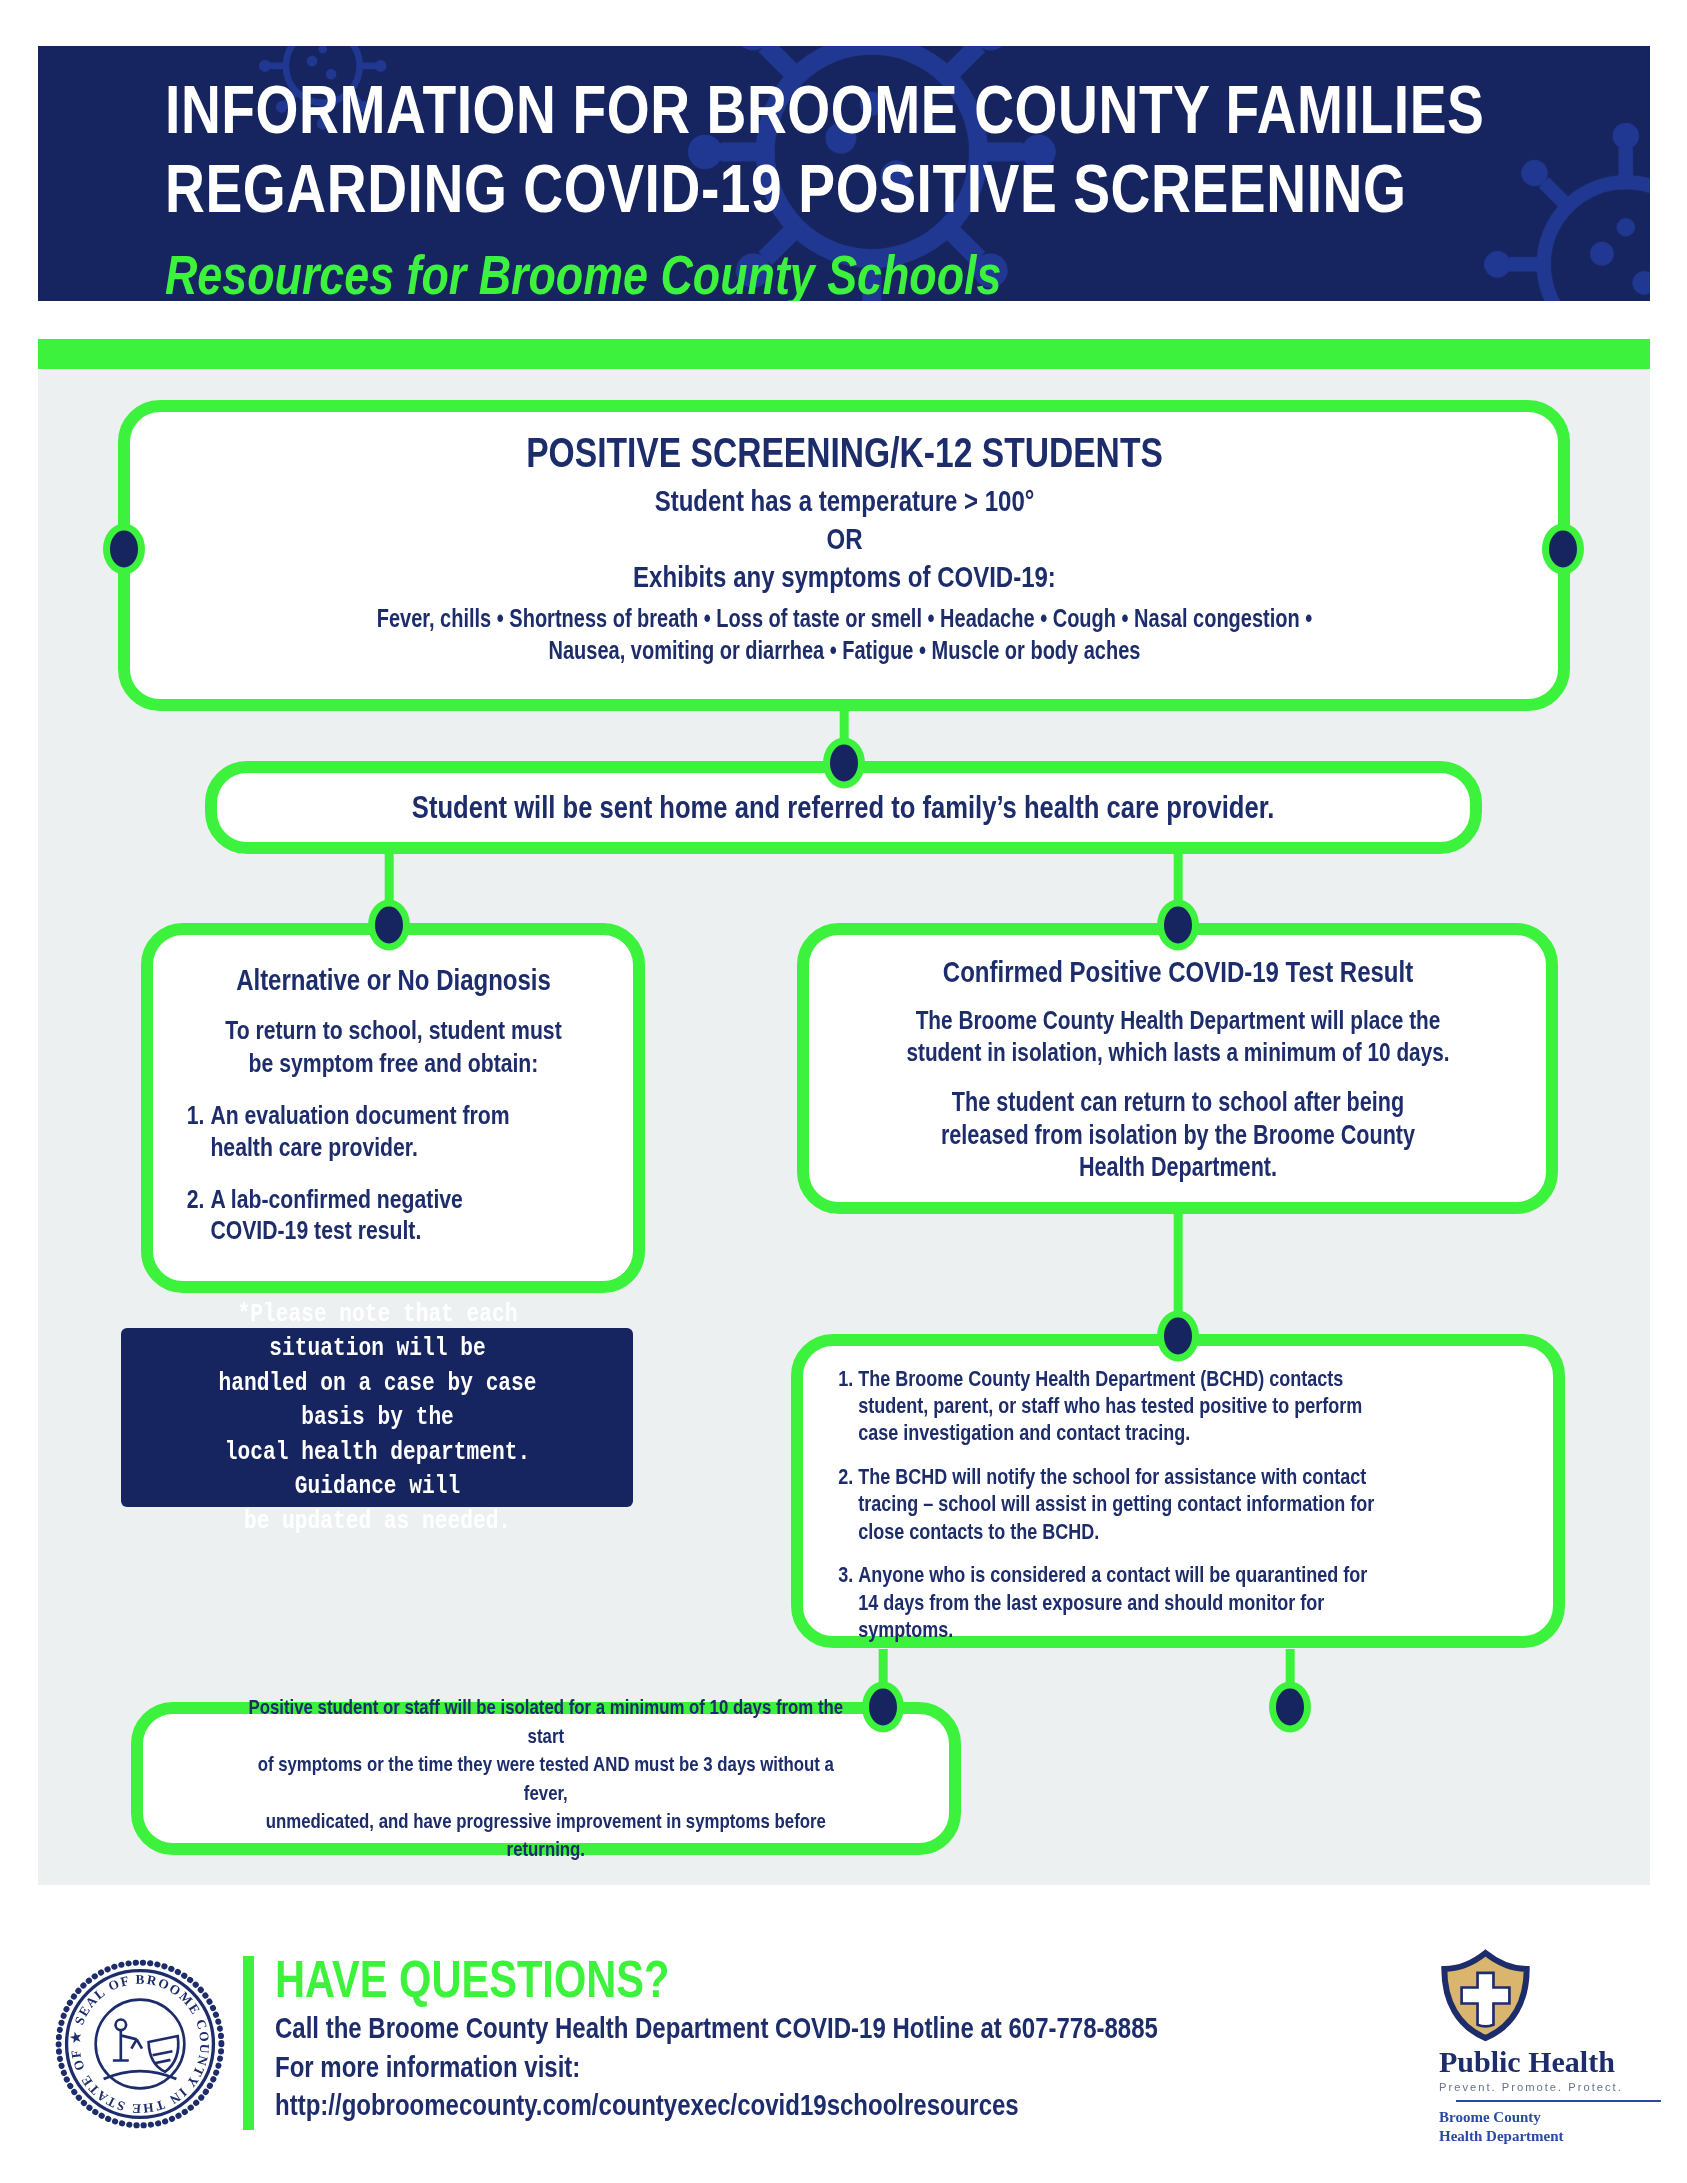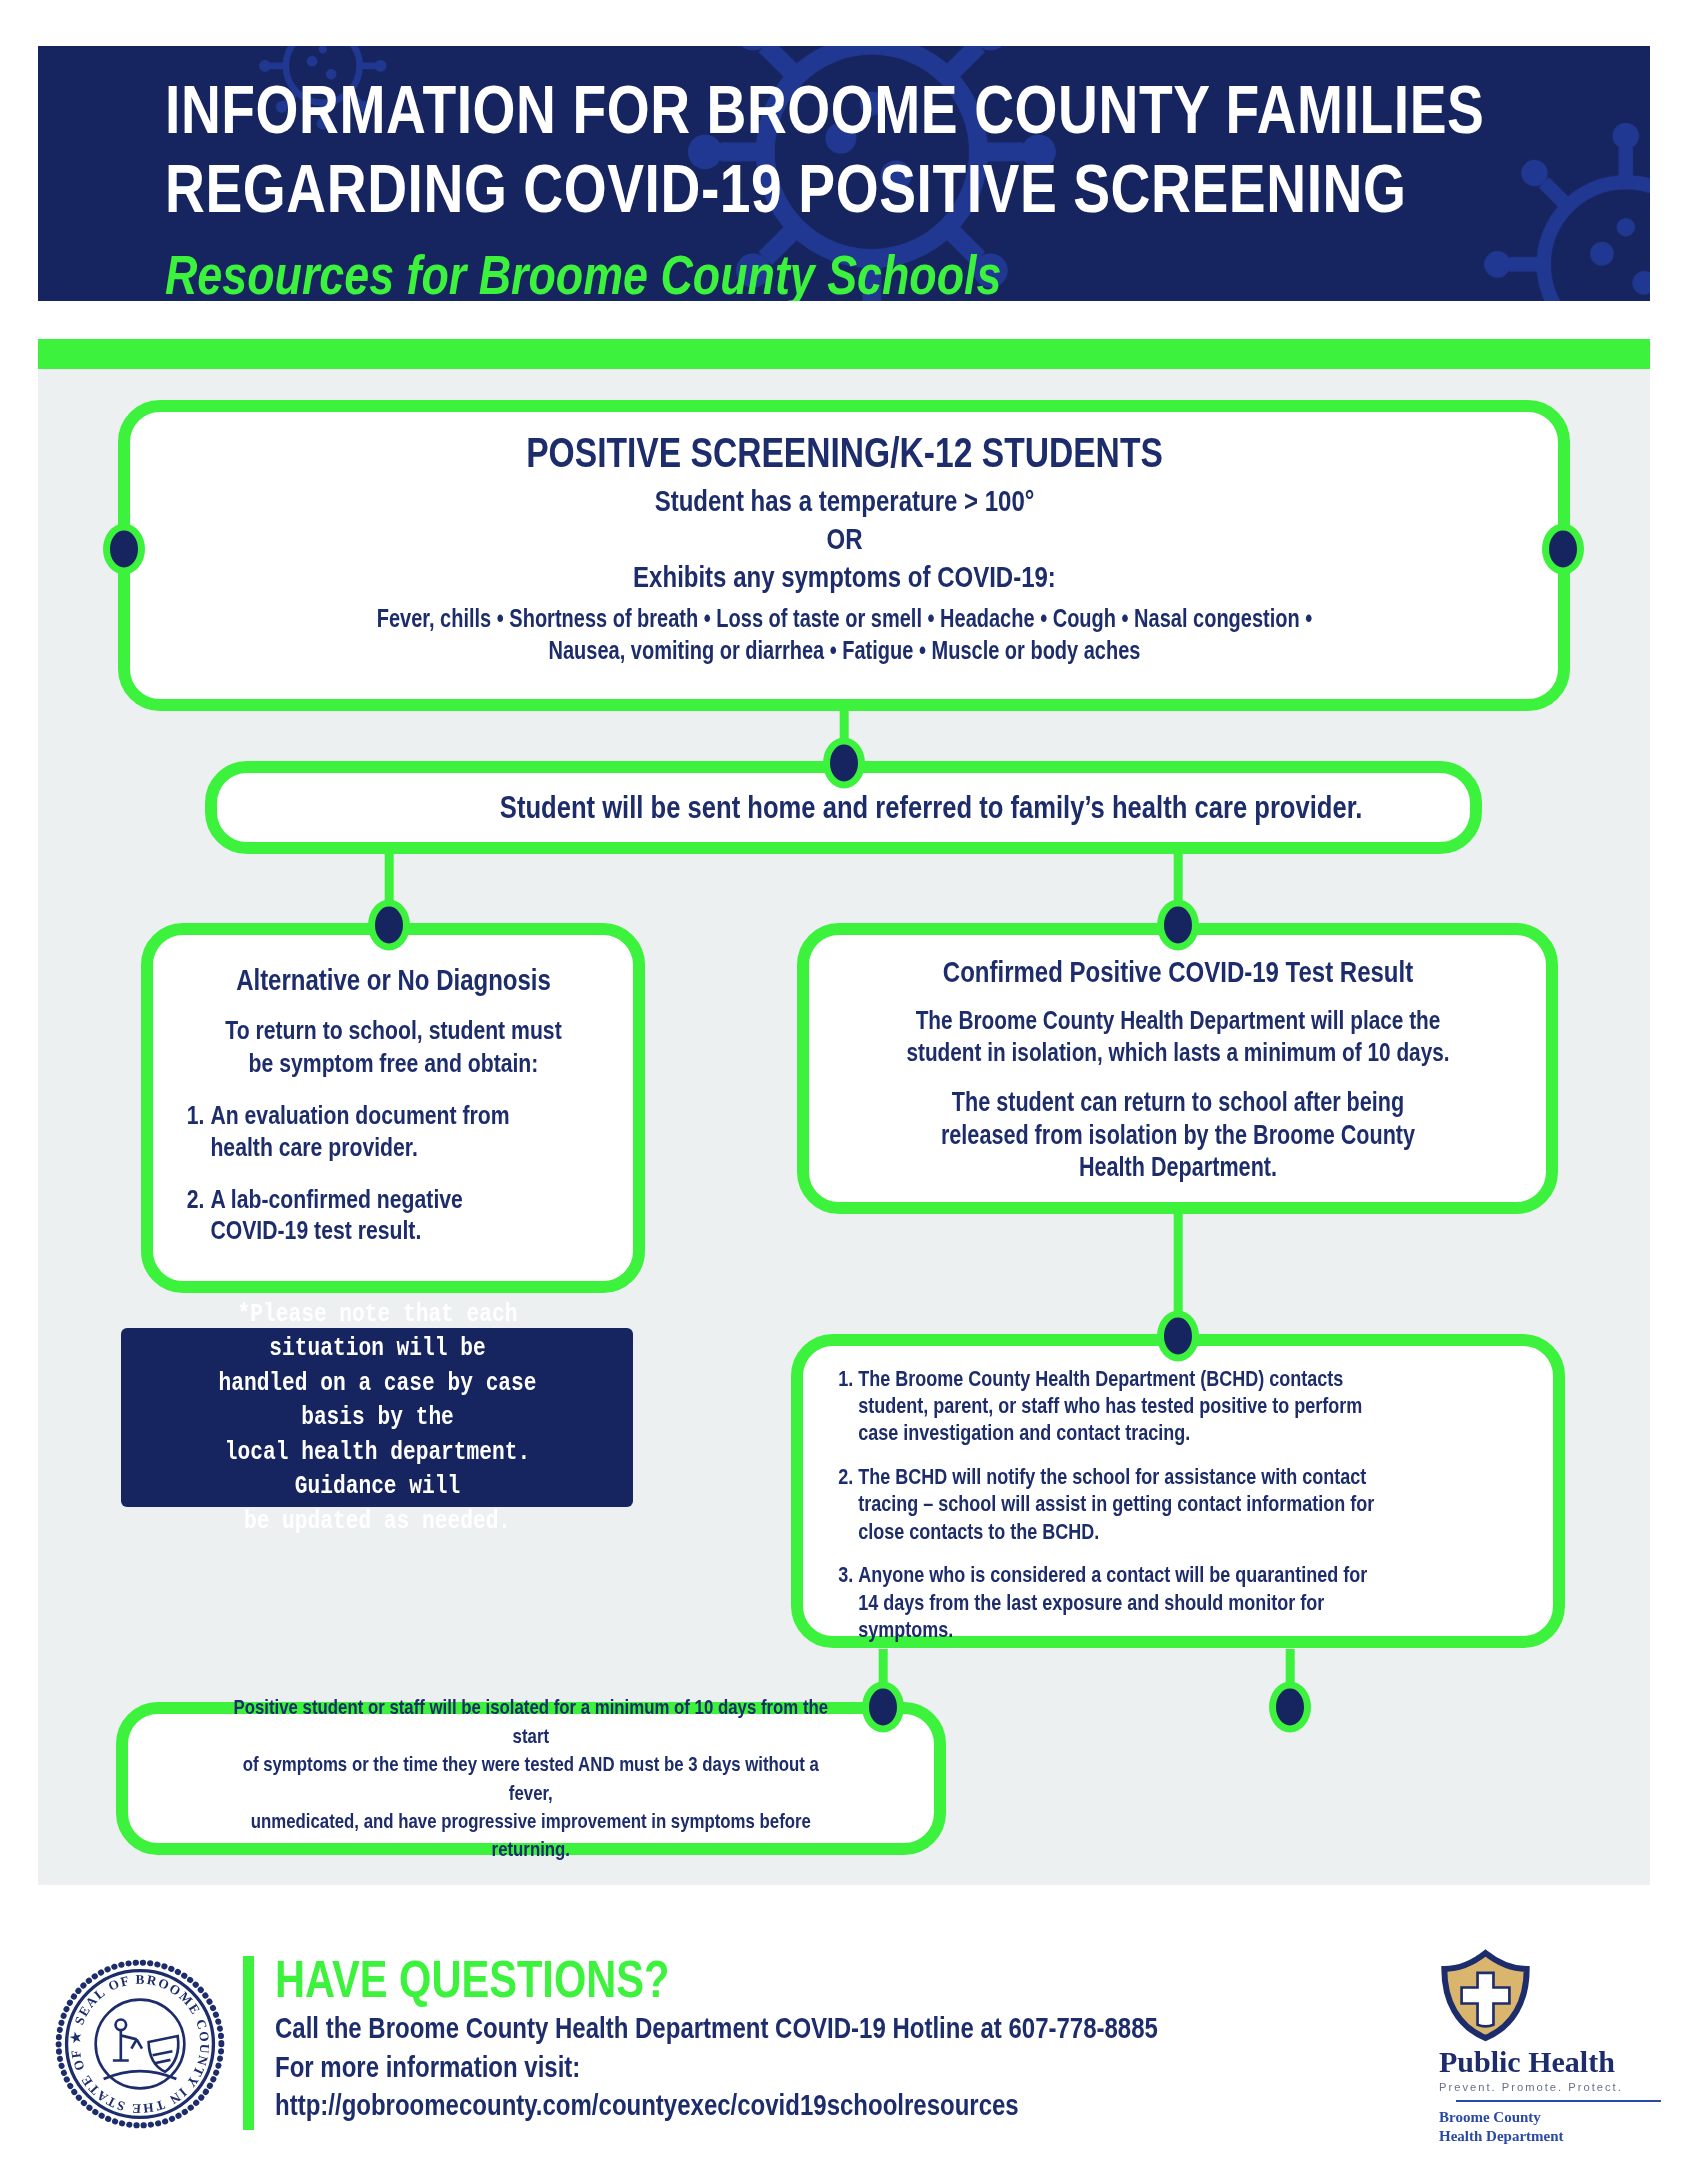--- a/index.html
+++ b/index.html
@@ -120,7 +120,7 @@
 Nausea, vomiting or diarrhea • Fatigue • Muscle or body aches</div>
   </div>
 
-  <div class="gbox" style="left:205px;top:761px;width:1277px;height:93px;display:flex;align-items:center;justify-content:flex-end;">
+  <div class="gbox" style="left:205px;top:761px;width:1277px;height:93px;display:flex;align-items:center;justify-content:center;">
     <div class="cn" style="font-size:32px;font-weight:700;">Student will be sent home and referred to family’s health care provider.</div>
   </div>
 

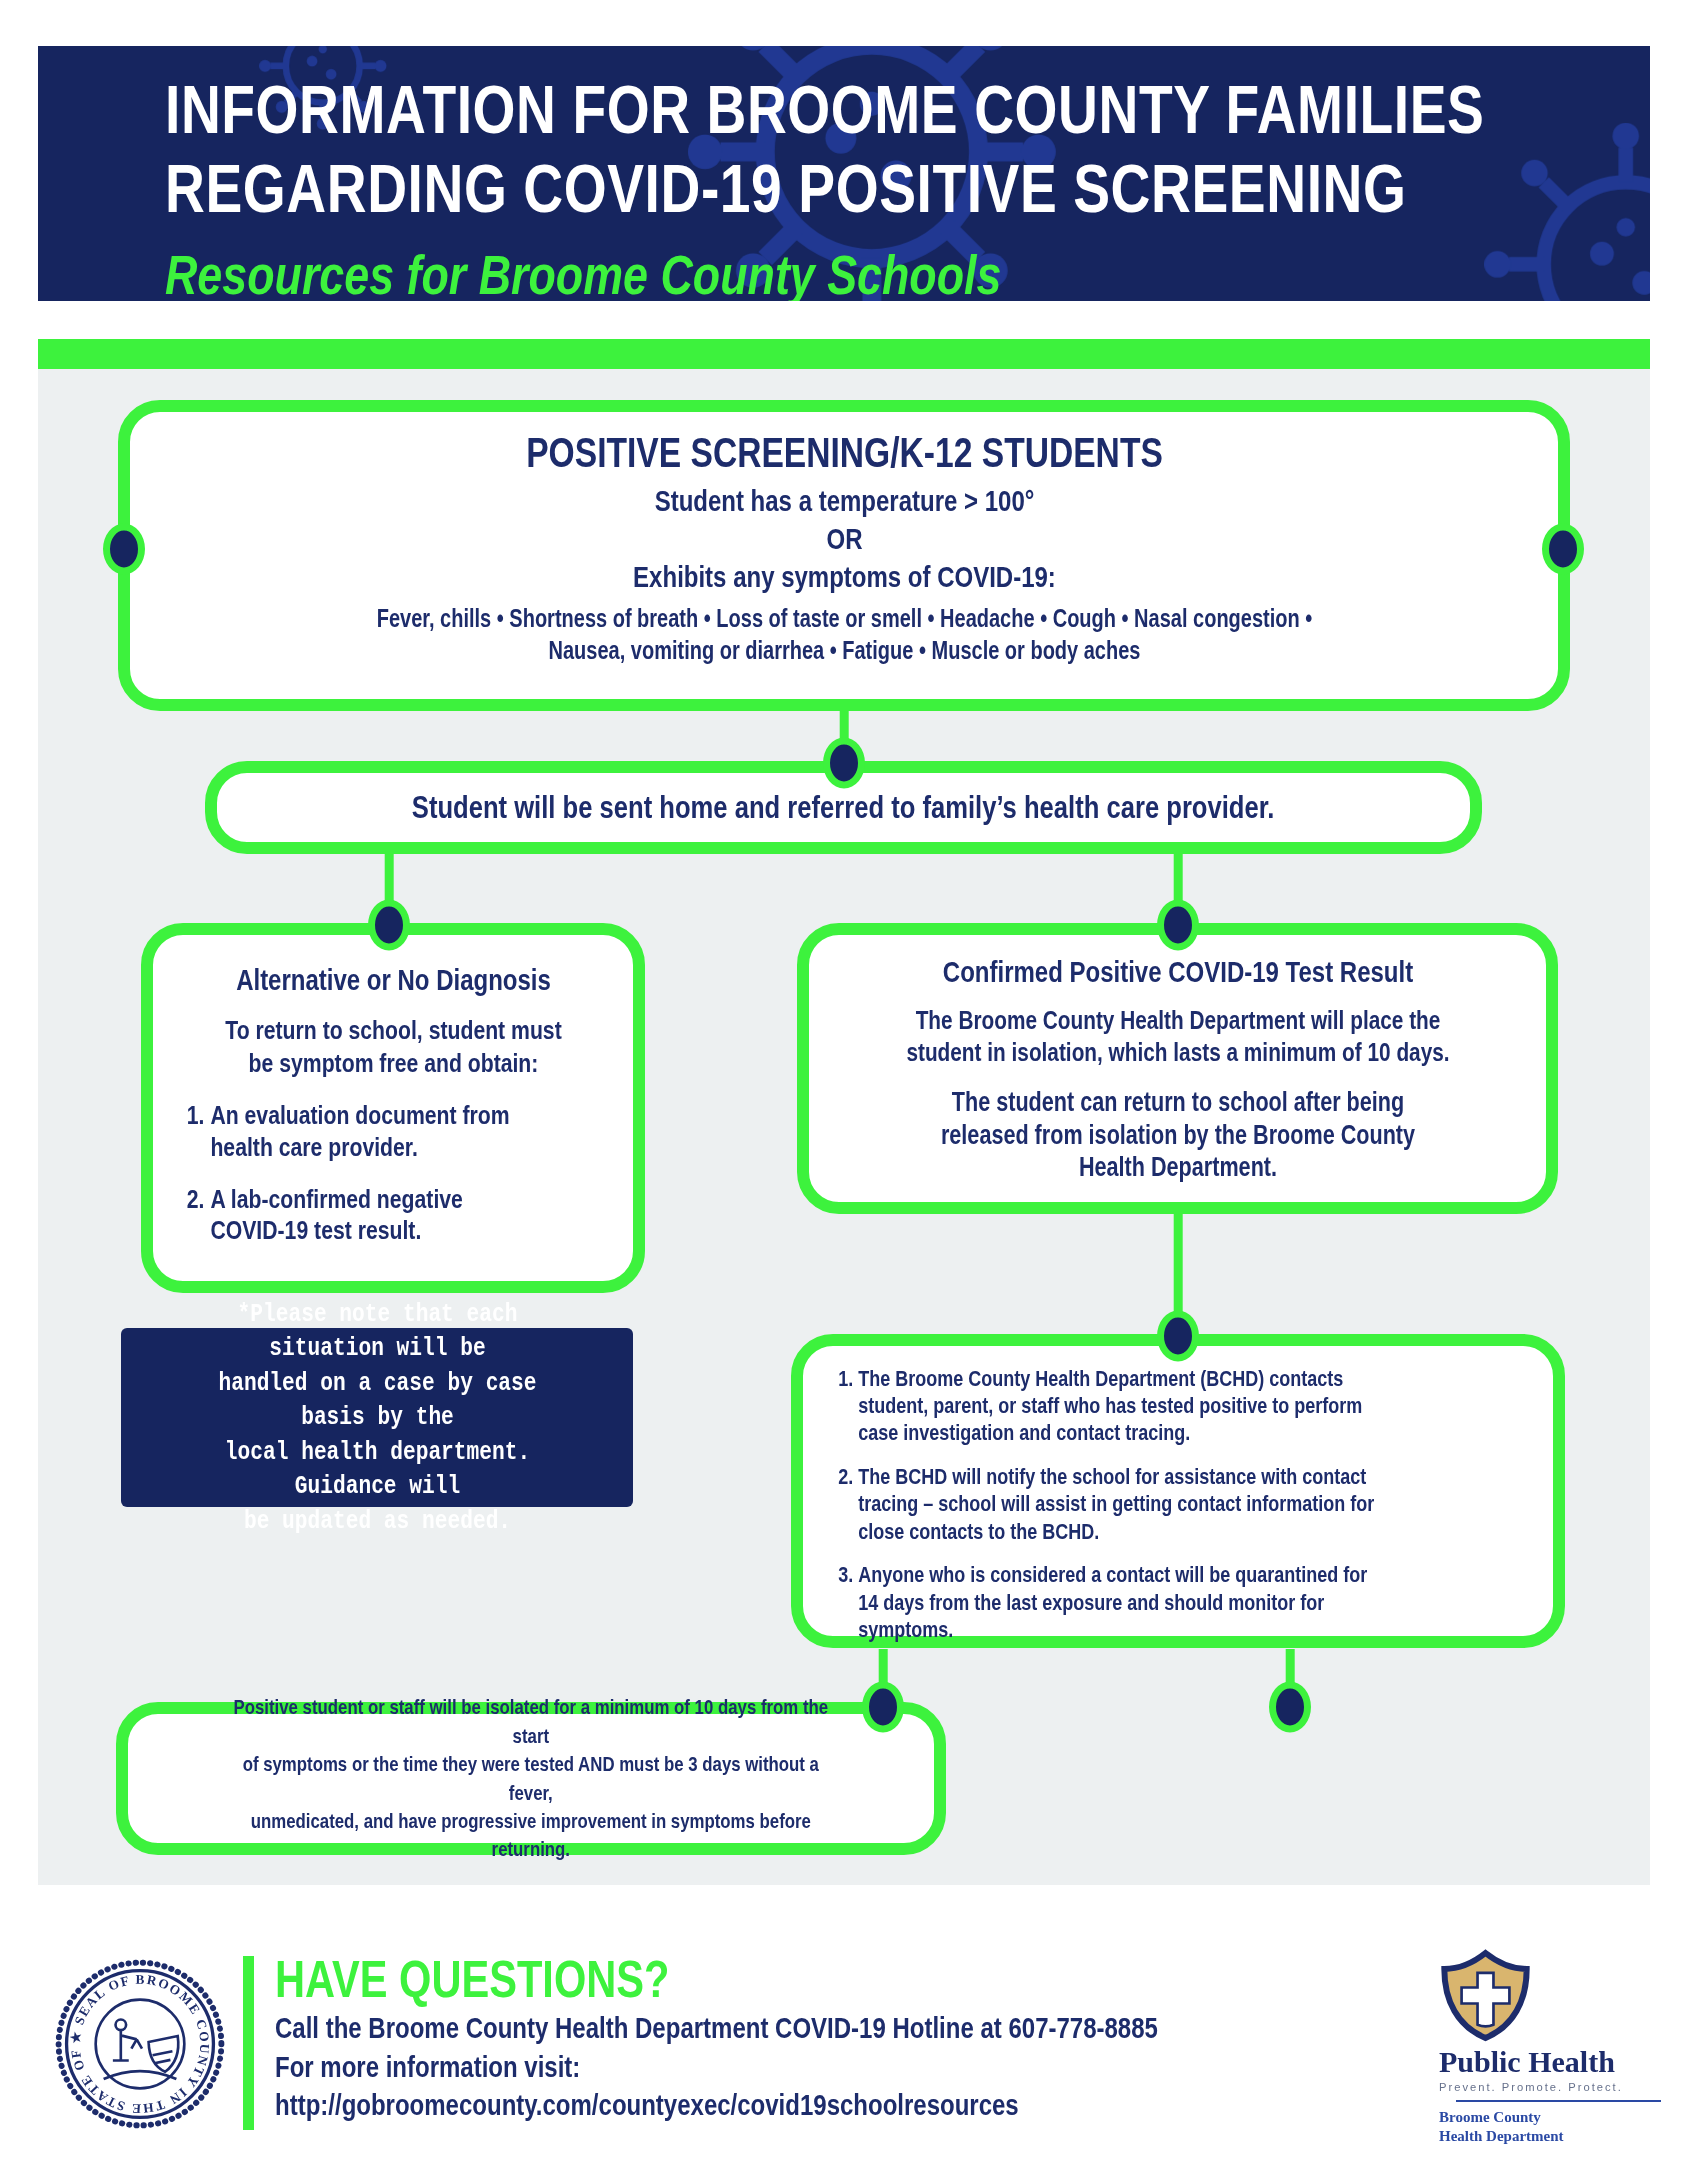--- a/index.html
+++ b/index.html
@@ -158,7 +158,7 @@
     </ol>
   </div>
 
-  <div class="gbox" style="left:116px;top:1702px;width:830px;height:153px;display:flex;align-items:center;justify-content:center;padding:0 13.2px;">
+  <div class="gbox" style="left:131px;top:1702px;width:830px;height:153px;display:flex;align-items:center;justify-content:center;padding:0 13.2px;">
     <div class="cn pre" style="font-size:21px;font-weight:600;line-height:1.35;">Positive student or staff will be isolated for a minimum of 10 days from the start
 of symptoms or the time they were tested AND must be 3 days without a fever,
 unmedicated, and have progressive improvement in symptoms before returning.</div>

